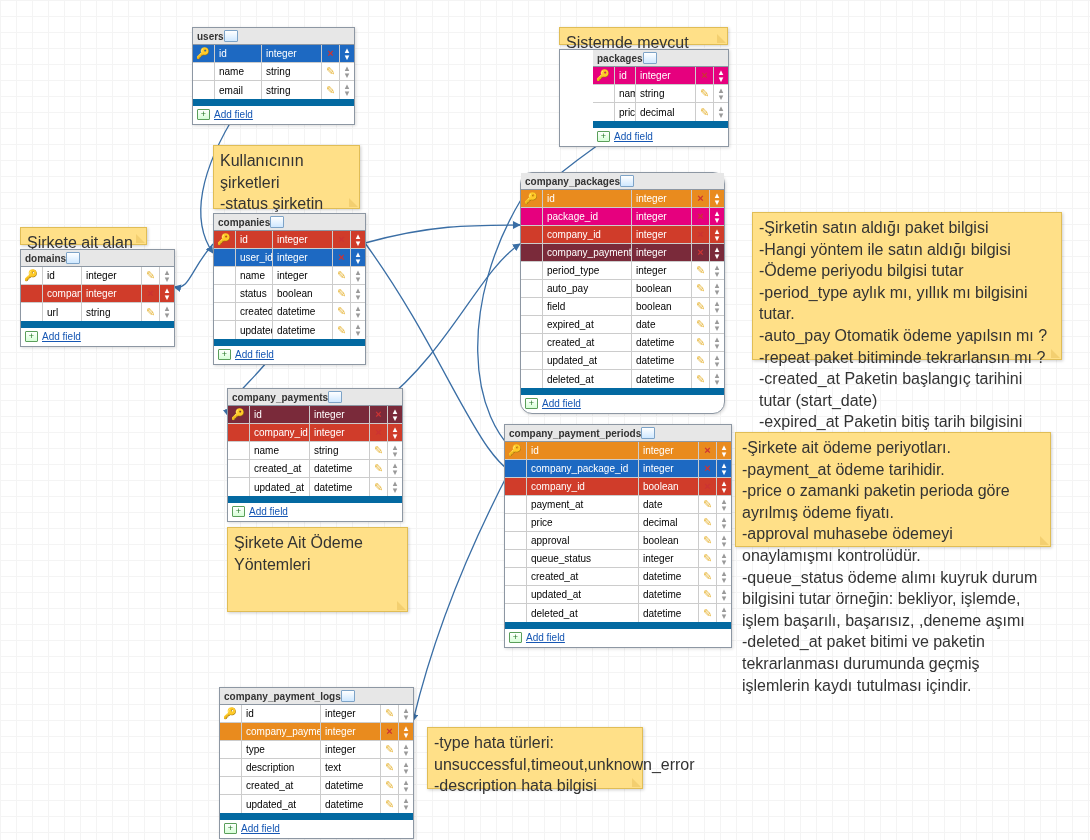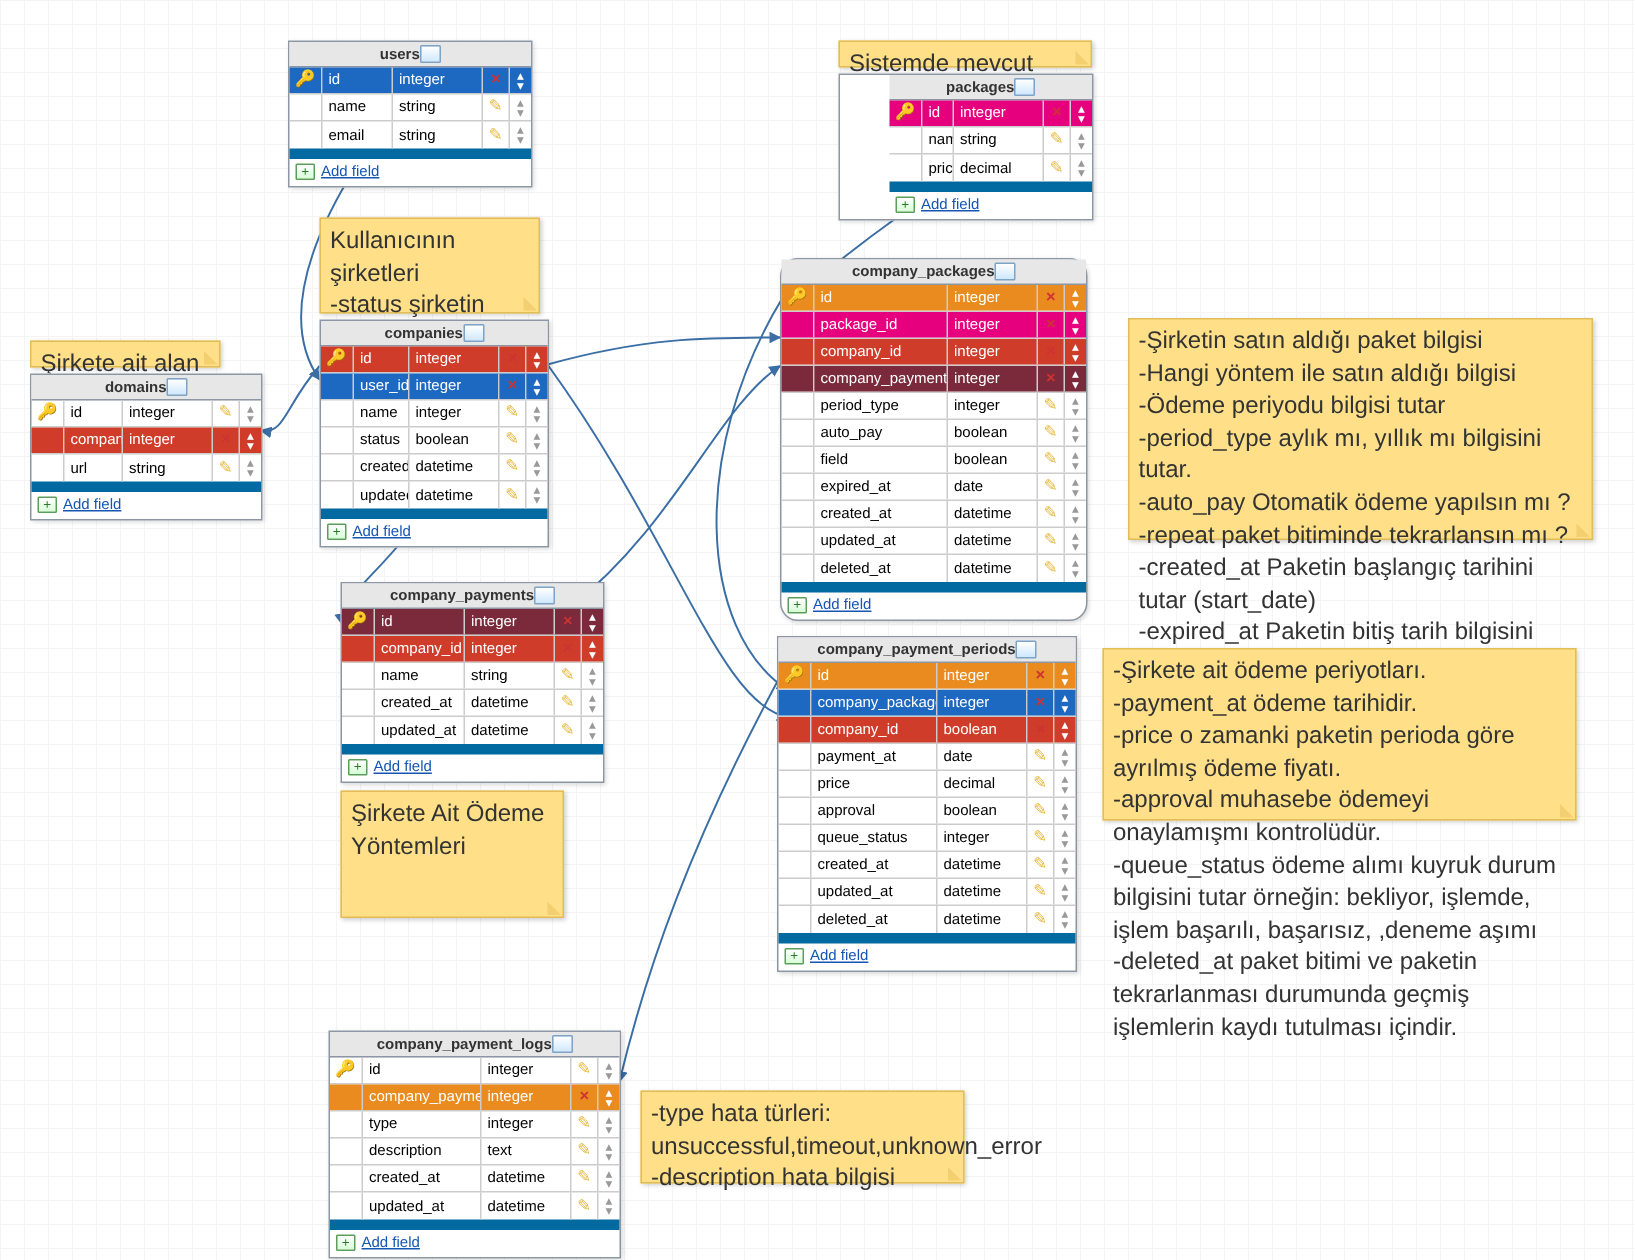--- a/index.html
+++ b/index.html
@@ -47,7 +47,7 @@
     font-size:10px;
   }
   .ent-title{
-    display:flex; align-items:center; justify-content:center;
+    display:flex; align-items:center; justify-content:flex-start;
     background:#e7e7e7;
     border-bottom:1px solid #8d97a3;
     padding:2px 4px;

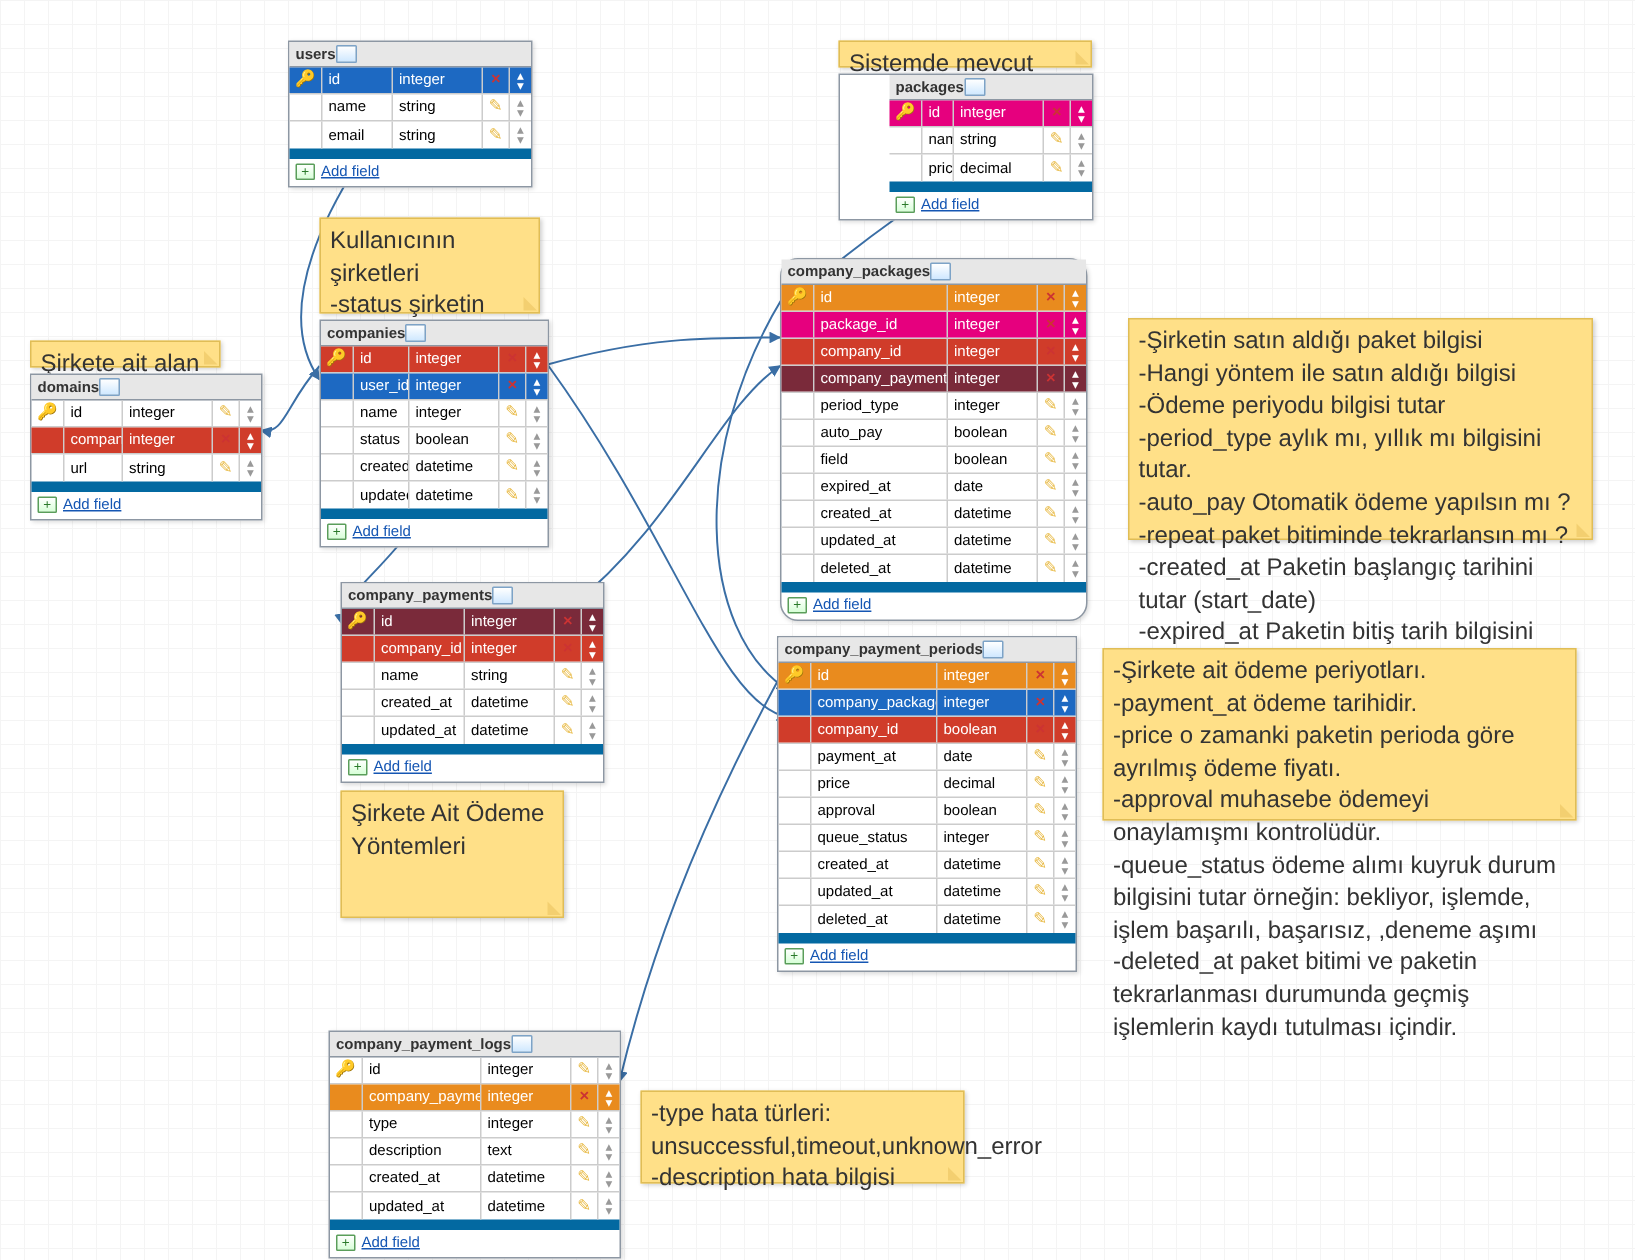--- a/index.html
+++ b/index.html
@@ -601,7 +601,7 @@
   </div>
 </div>
 
-<div class="ent" style="left:518px; top:424px; width:200px;">
+<div class="ent" style="left:504px; top:424px; width:228px;">
   <div class="ent-title">
     <span>company_payment_periods</span>
     <span class="win-icn"></span>

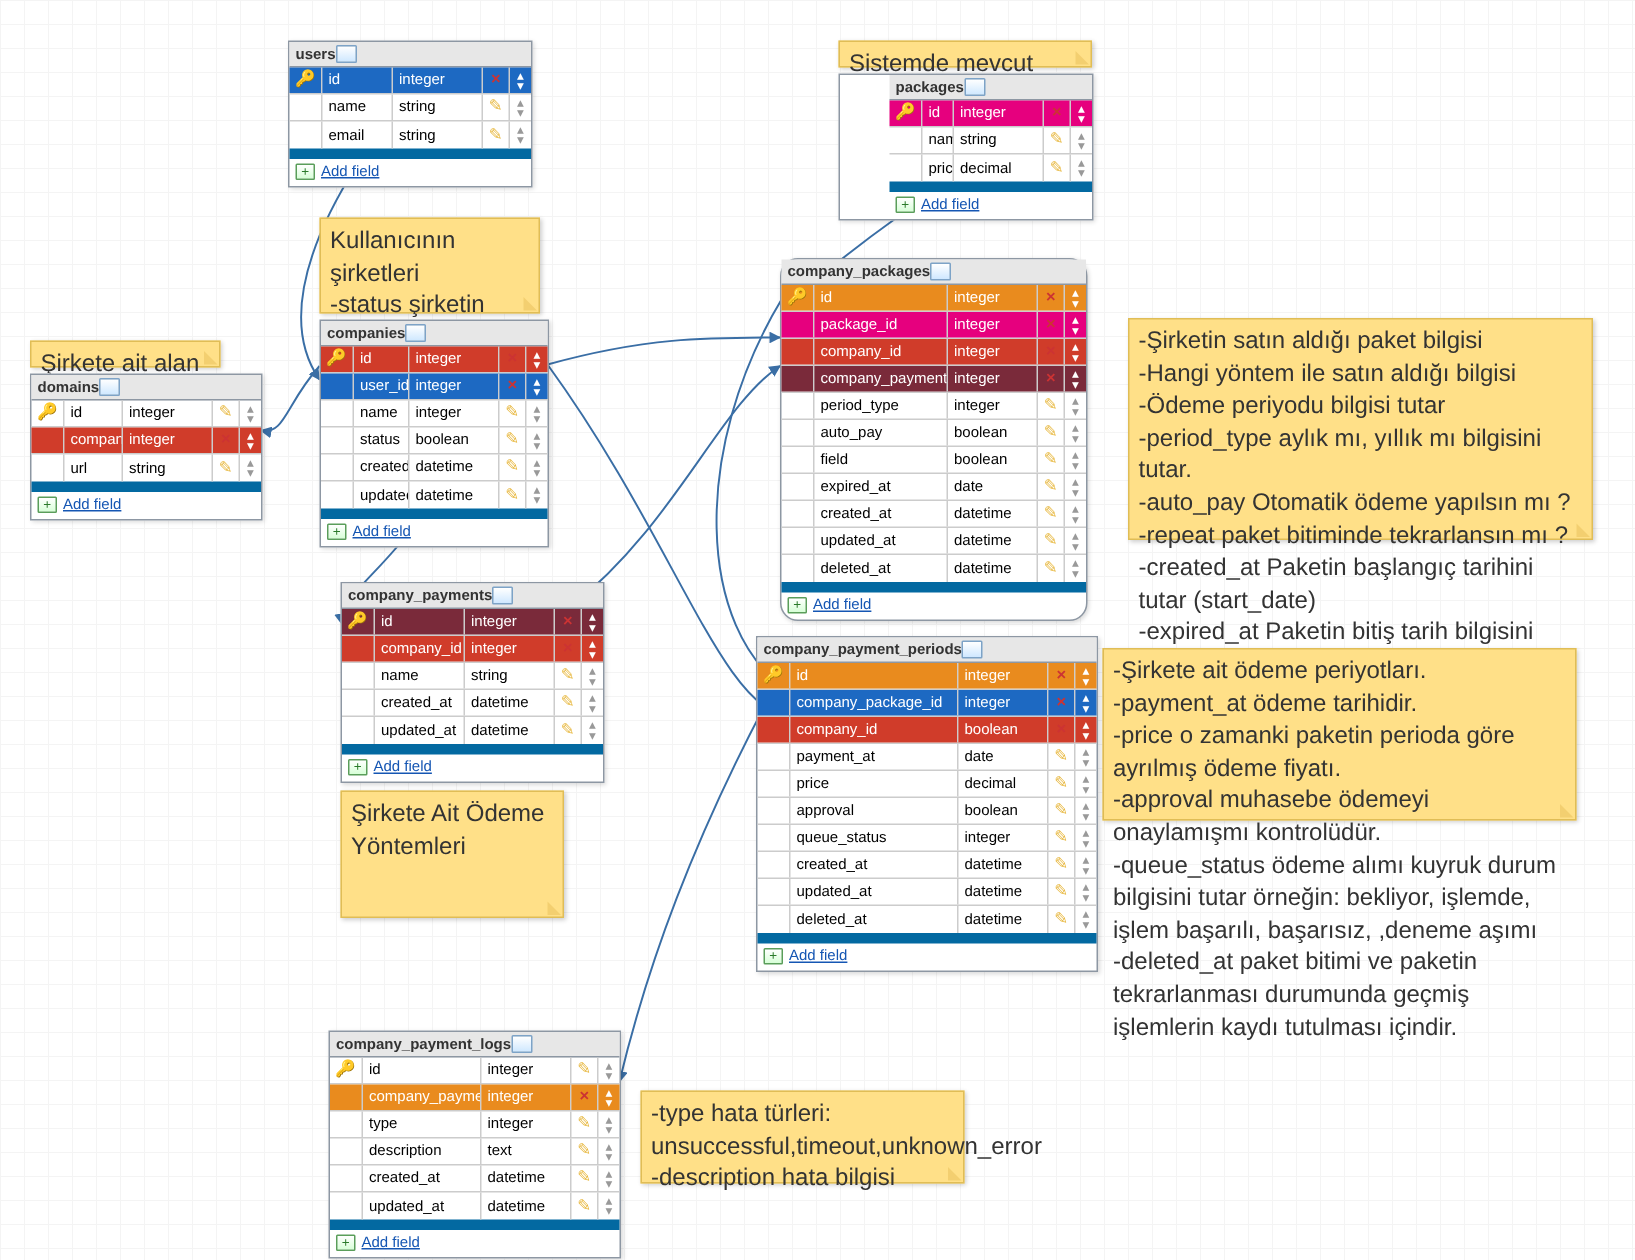--- a/index.html
+++ b/index.html
@@ -158,7 +158,7 @@
 -expired_at Paketin bitiş tarih bilgisini tutar.(end_date)
 -deleted_at paket bitimi ve paketin tekrarlanması durumunda geçmiş işlemlerin kaydı tutulması içindir.</div>
 
-<div class="note" style="left:227px; top:527px; width:149px; height:85px;">Şirkete Ait Ödeme Yöntemleri</div>
+<div class="note" style="left:227px; top:527px; width:181px; height:85px;">Şirkete Ait Ödeme Yöntemleri</div>
 
 <div class="note" style="left:735px; top:432px; width:316px; height:115px;">-Şirkete ait ödeme periyotları.
 -payment_at ödeme tarihidir.

